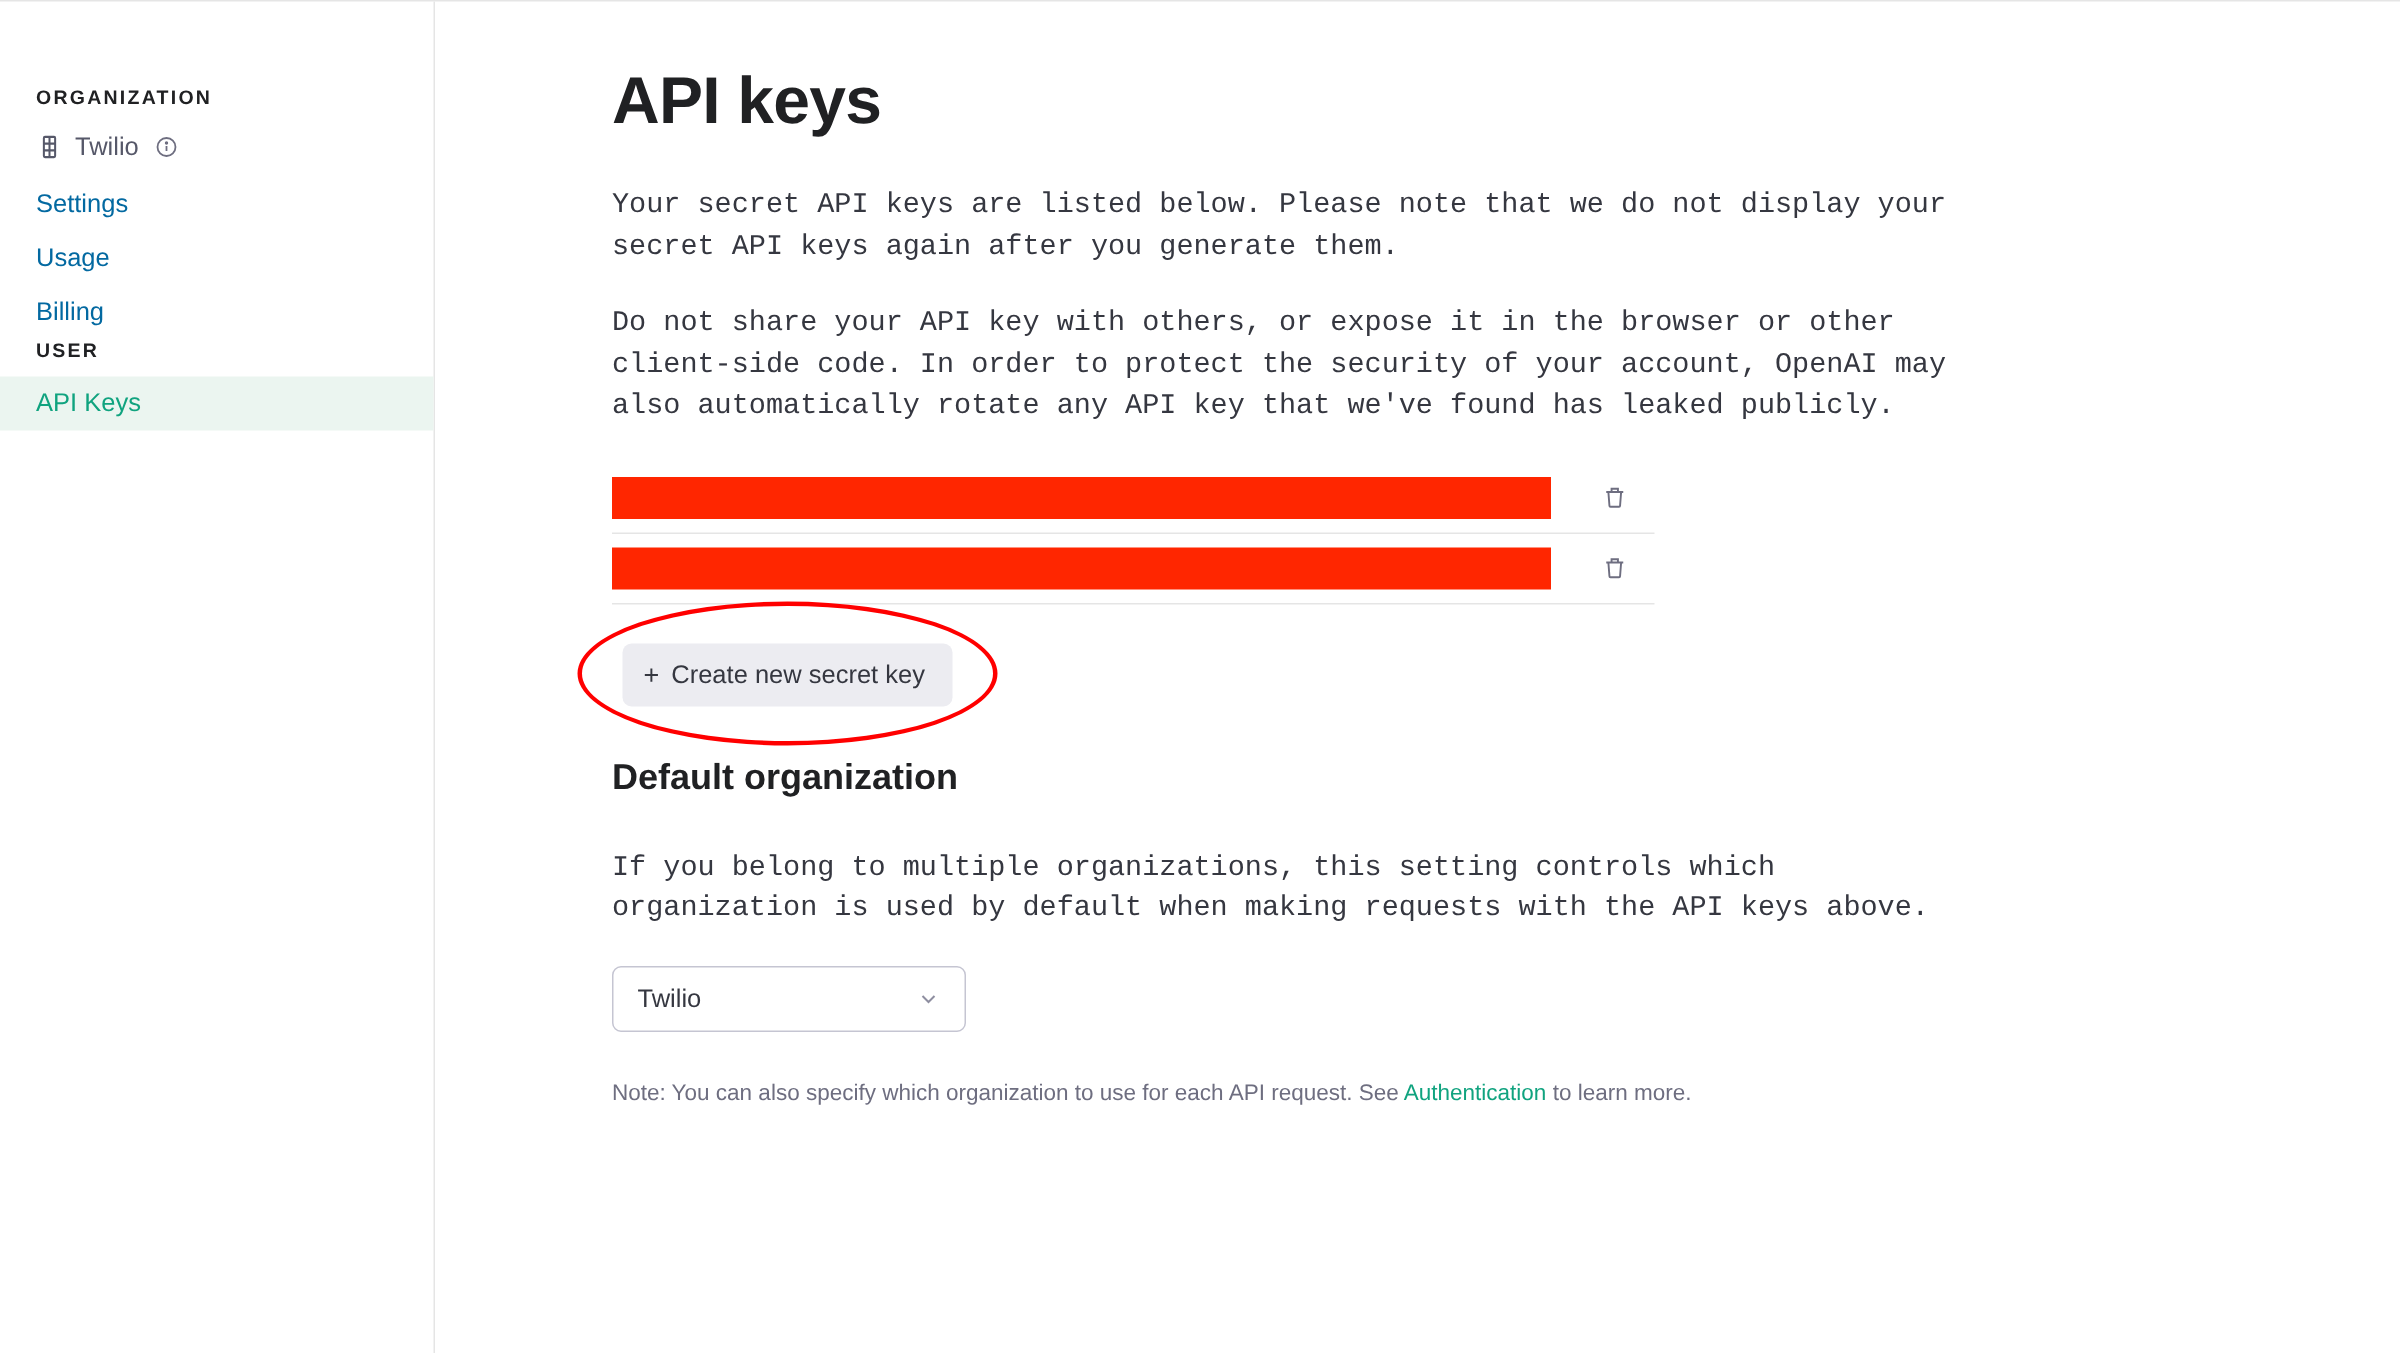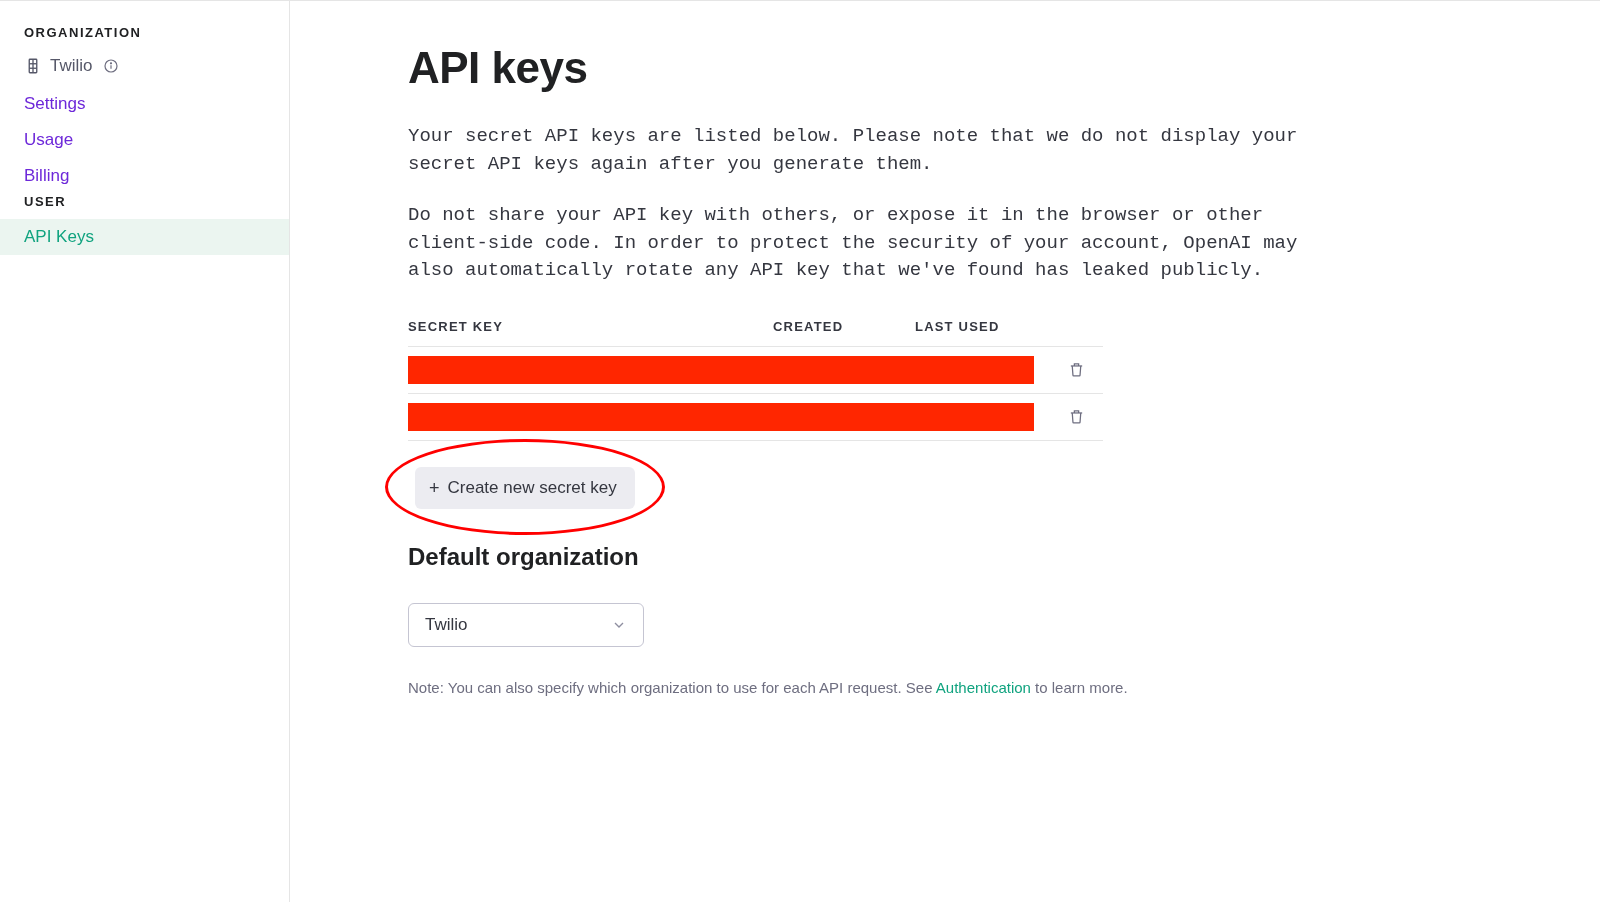--- a/index.html
+++ b/index.html
@@ -23,7 +23,7 @@
     .sidebar {
       width: 290px;
       border-right: 1px solid #e5e5e5;
-      padding-top: 24px;
+      padding-top: 56px;
     }
     .sidebar-heading {
       font-size: 13px;

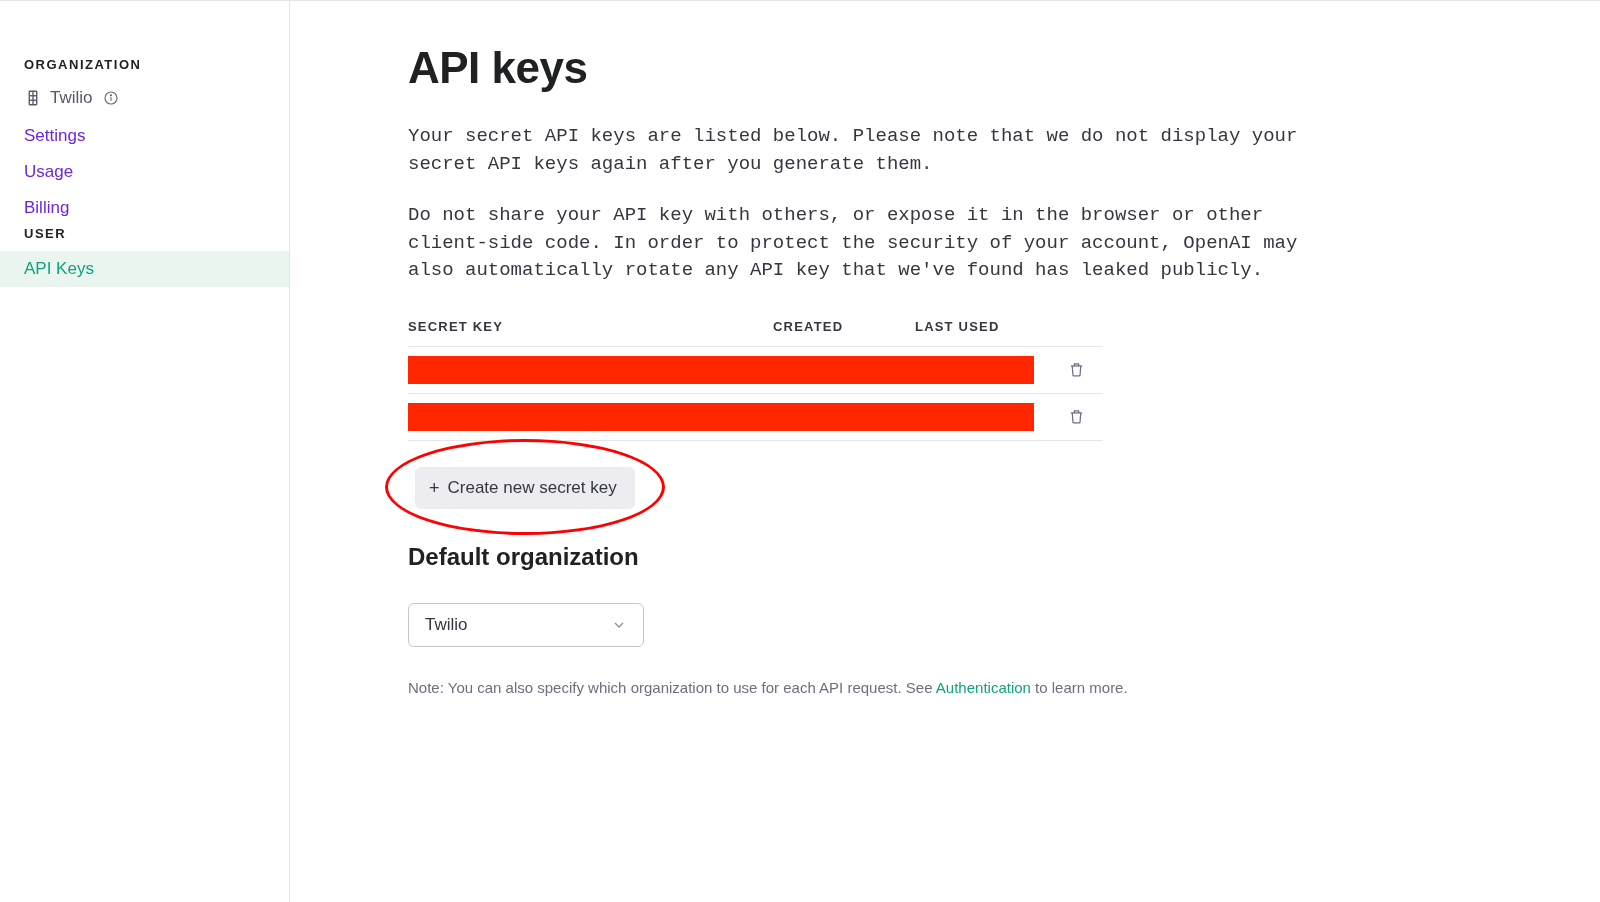--- a/index.html
+++ b/index.html
@@ -41,7 +41,7 @@
       align-items: center;
       padding: 8px 24px;
       font-size: 17px;
-      color: #6d28d9;
+      color: #0369a1;
       cursor: pointer;
       gap: 8px;
     }

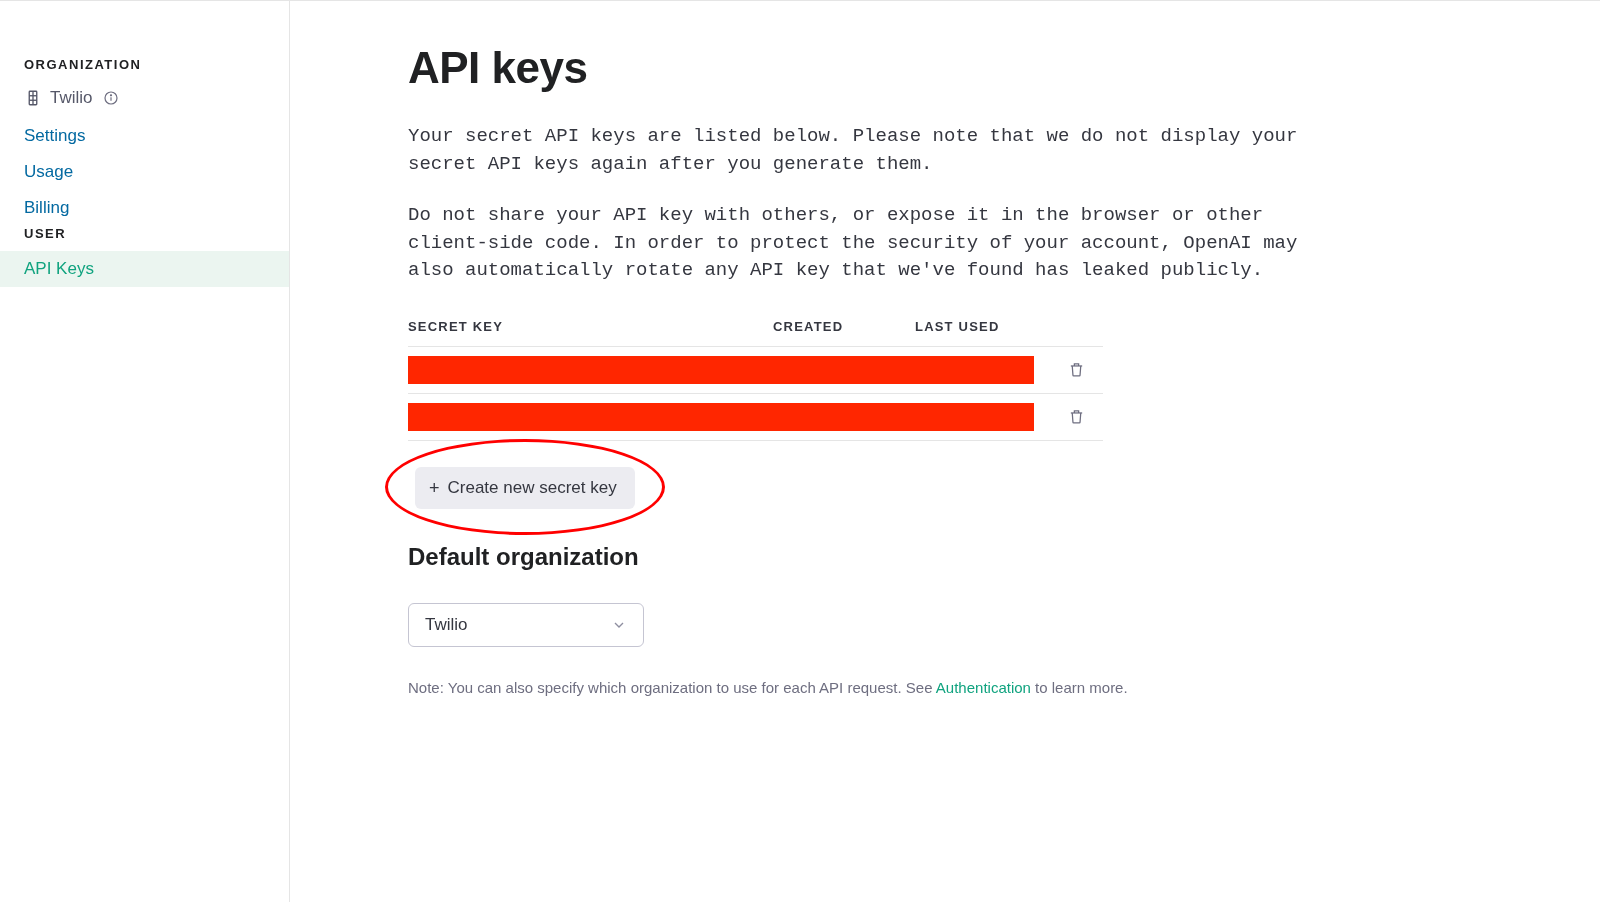--- a/index.html
+++ b/index.html
@@ -241,11 +241,6 @@
     <p class="para">Do not share your API key with others, or expose it in the browser or other client-side code. In order to protect the security of your account, OpenAI may also automatically rotate any API key that we've found has leaked publicly.</p>
 
     <div class="keys-table">
-      <div class="table-header">
-        <div class="th th-secret">SECRET KEY</div>
-        <div class="th th-created">CREATED</div>
-        <div class="th th-lastused">LAST USED</div>
-      </div>
 
       <div class="table-row">
         <div class="row-redacted"></div>

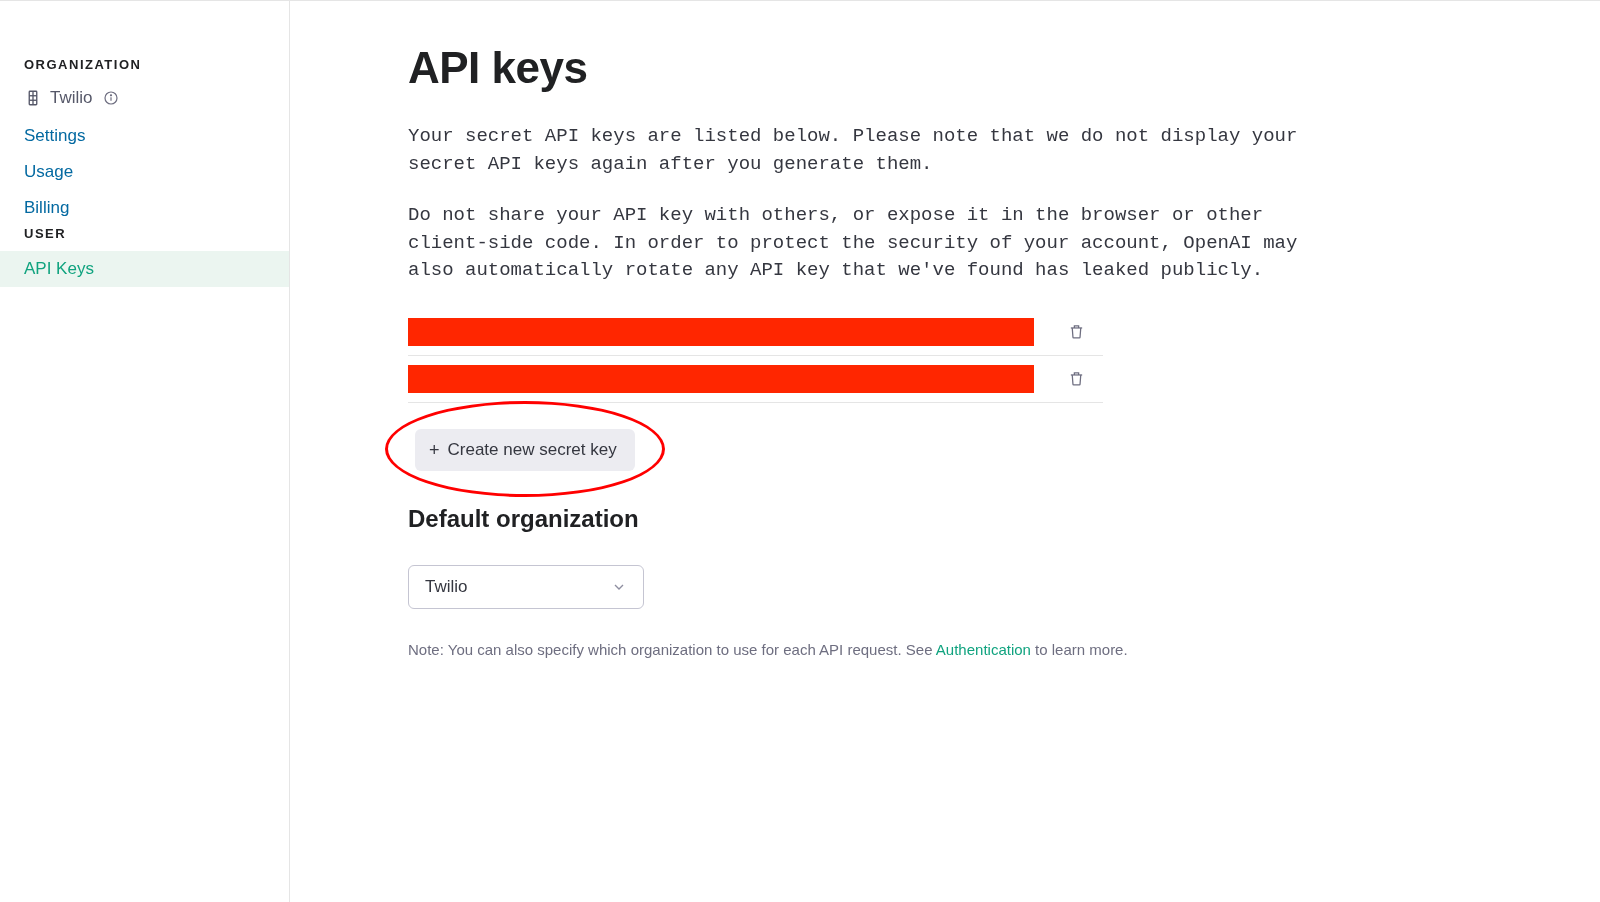--- a/index.html
+++ b/index.html
@@ -279,6 +279,7 @@
 
     <h2 class="section-title">Default organization</h2>
 
+    <p class="para">If you belong to multiple organizations, this setting controls which organization is used by default when making requests with the API keys above.</p>
 
     <div class="org-select">
       <span>Twilio</span>

